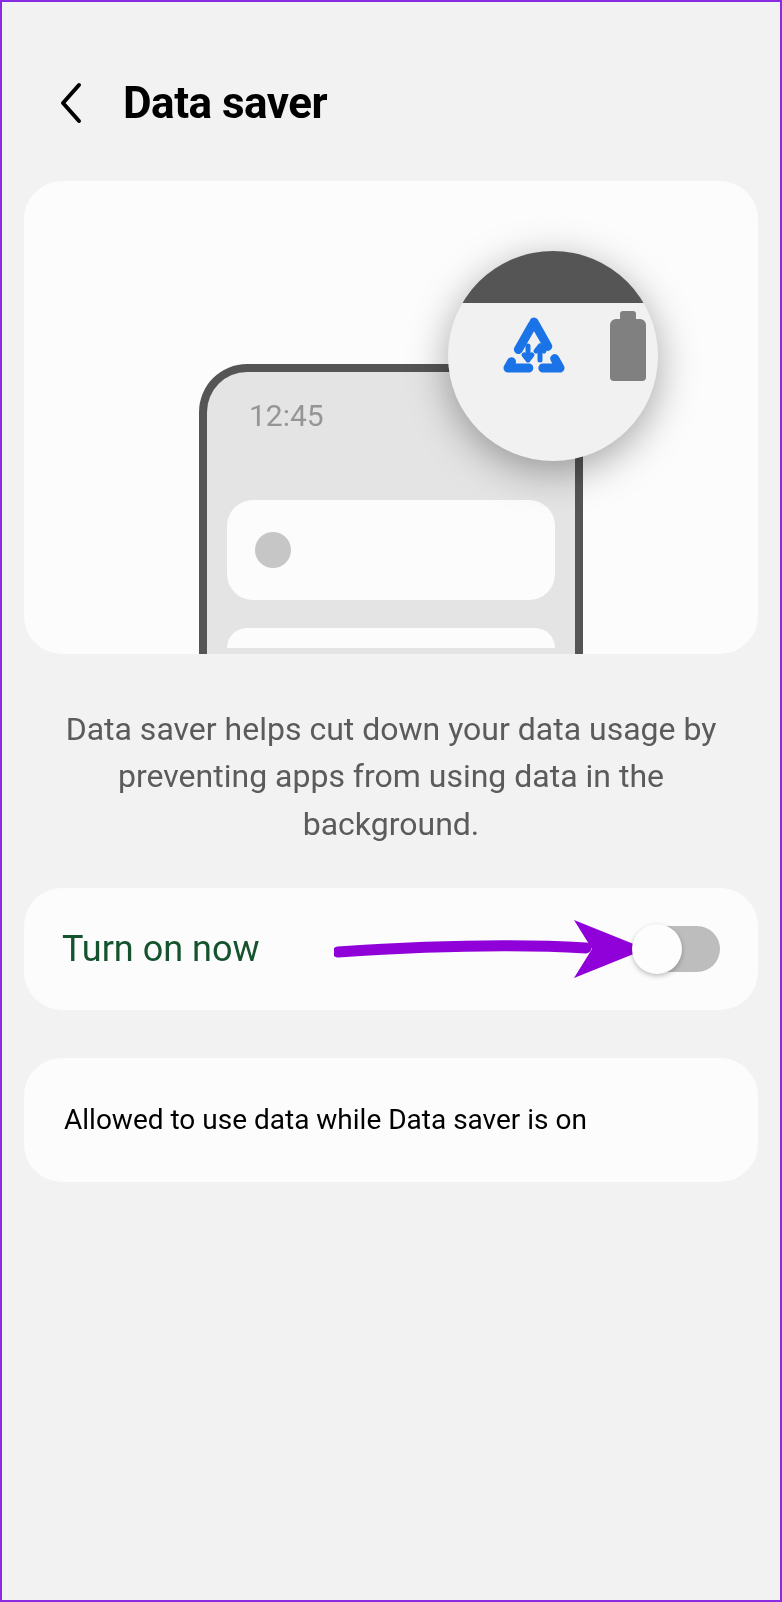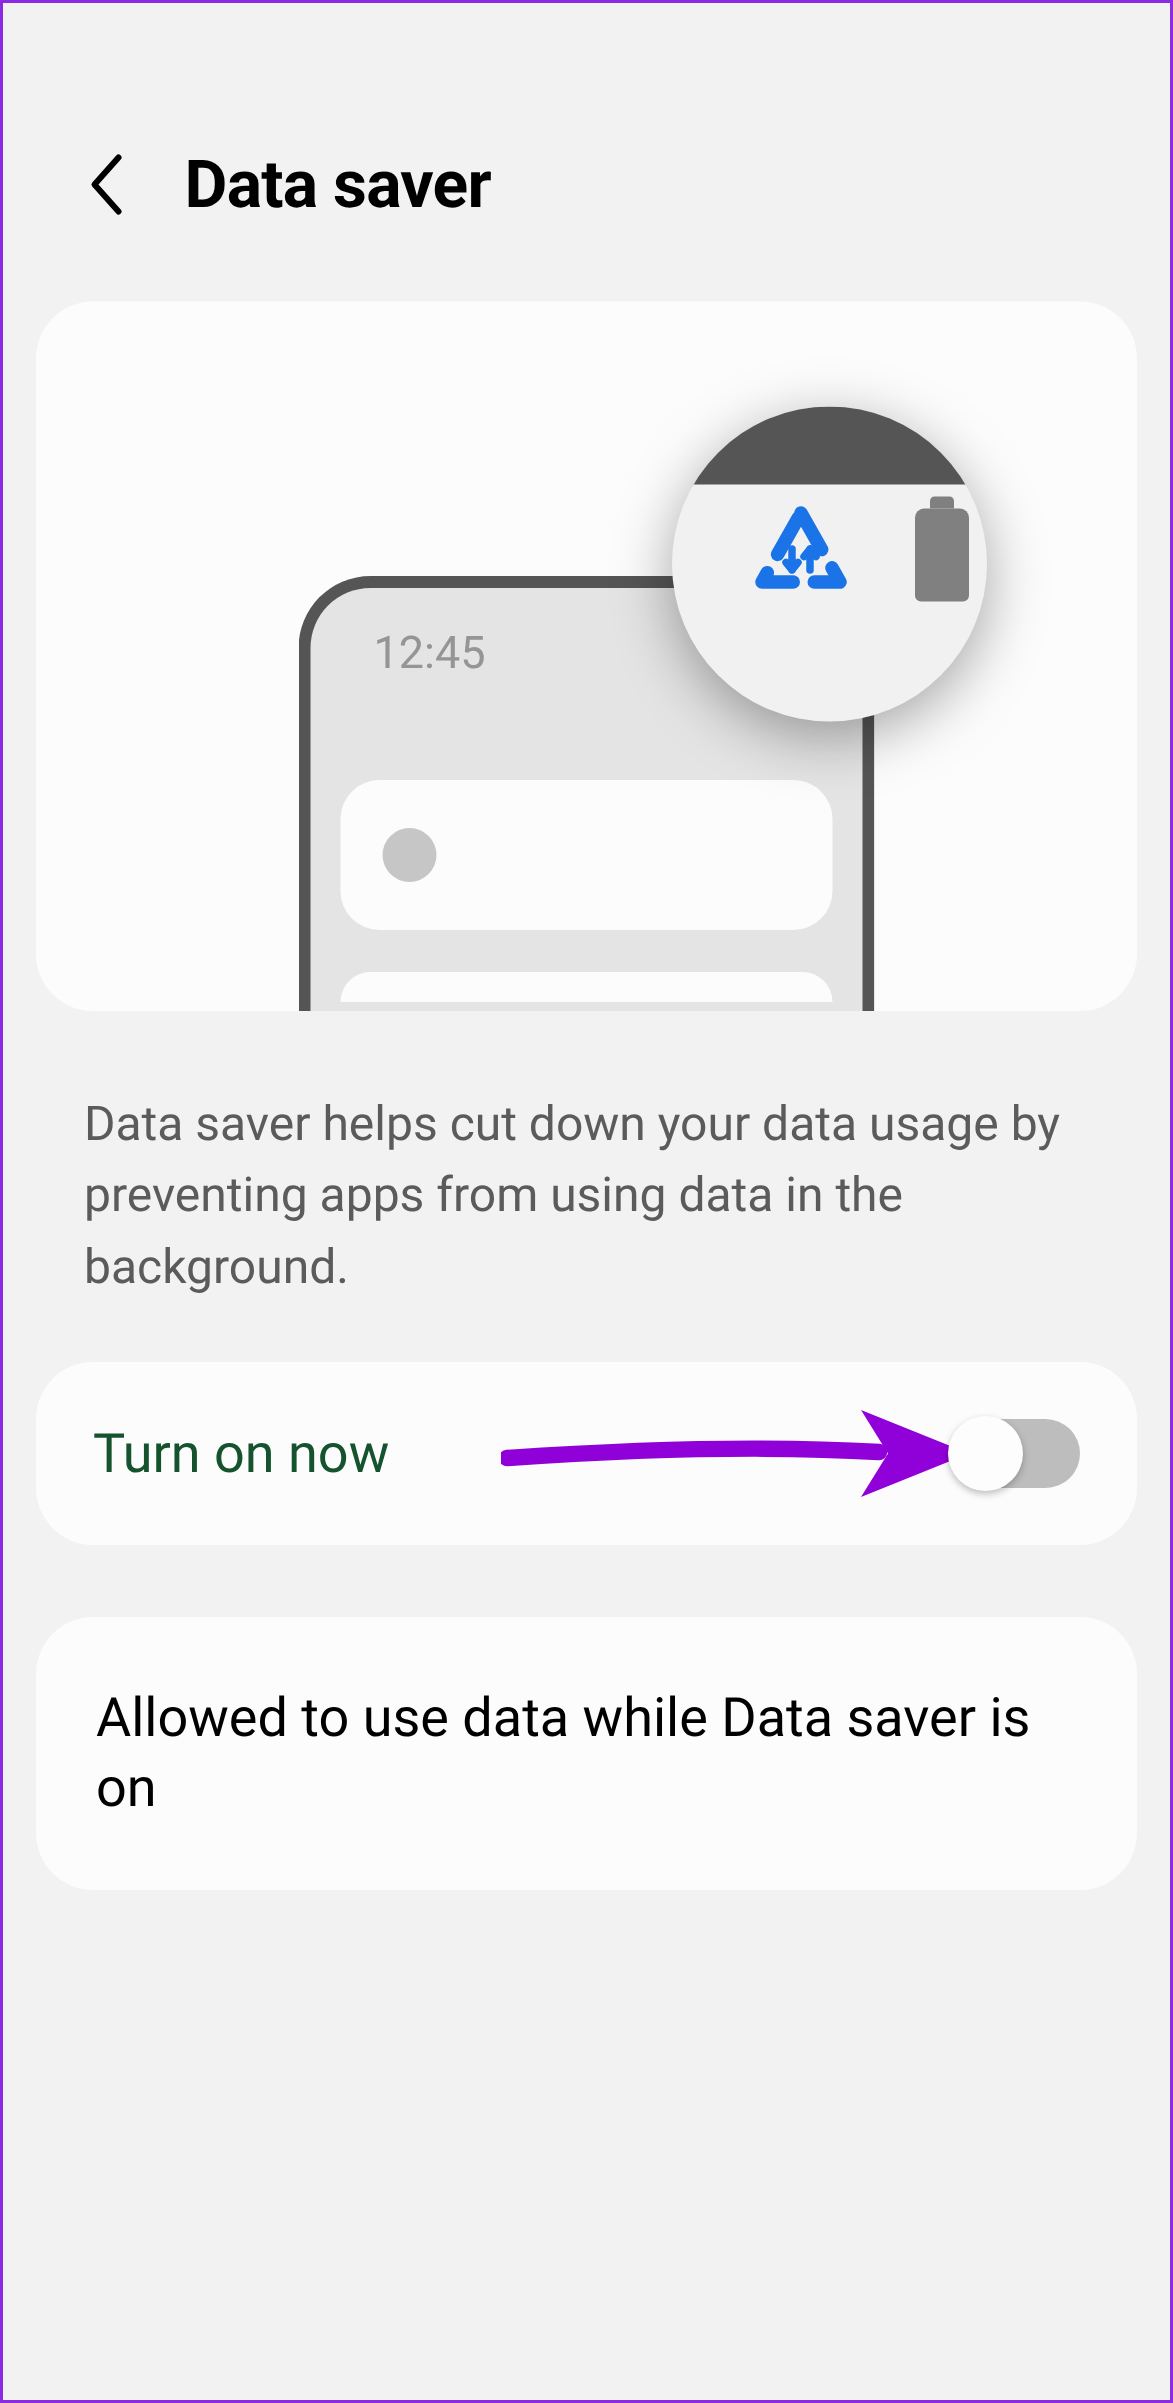--- a/index.html
+++ b/index.html
@@ -19,7 +19,7 @@
     .header {
       display: flex;
       align-items: center;
-      padding: 95px 50px 40px 55px;
+      padding: 75px 50px 40px 55px;
     }
     .back-icon {
       width: 26px;

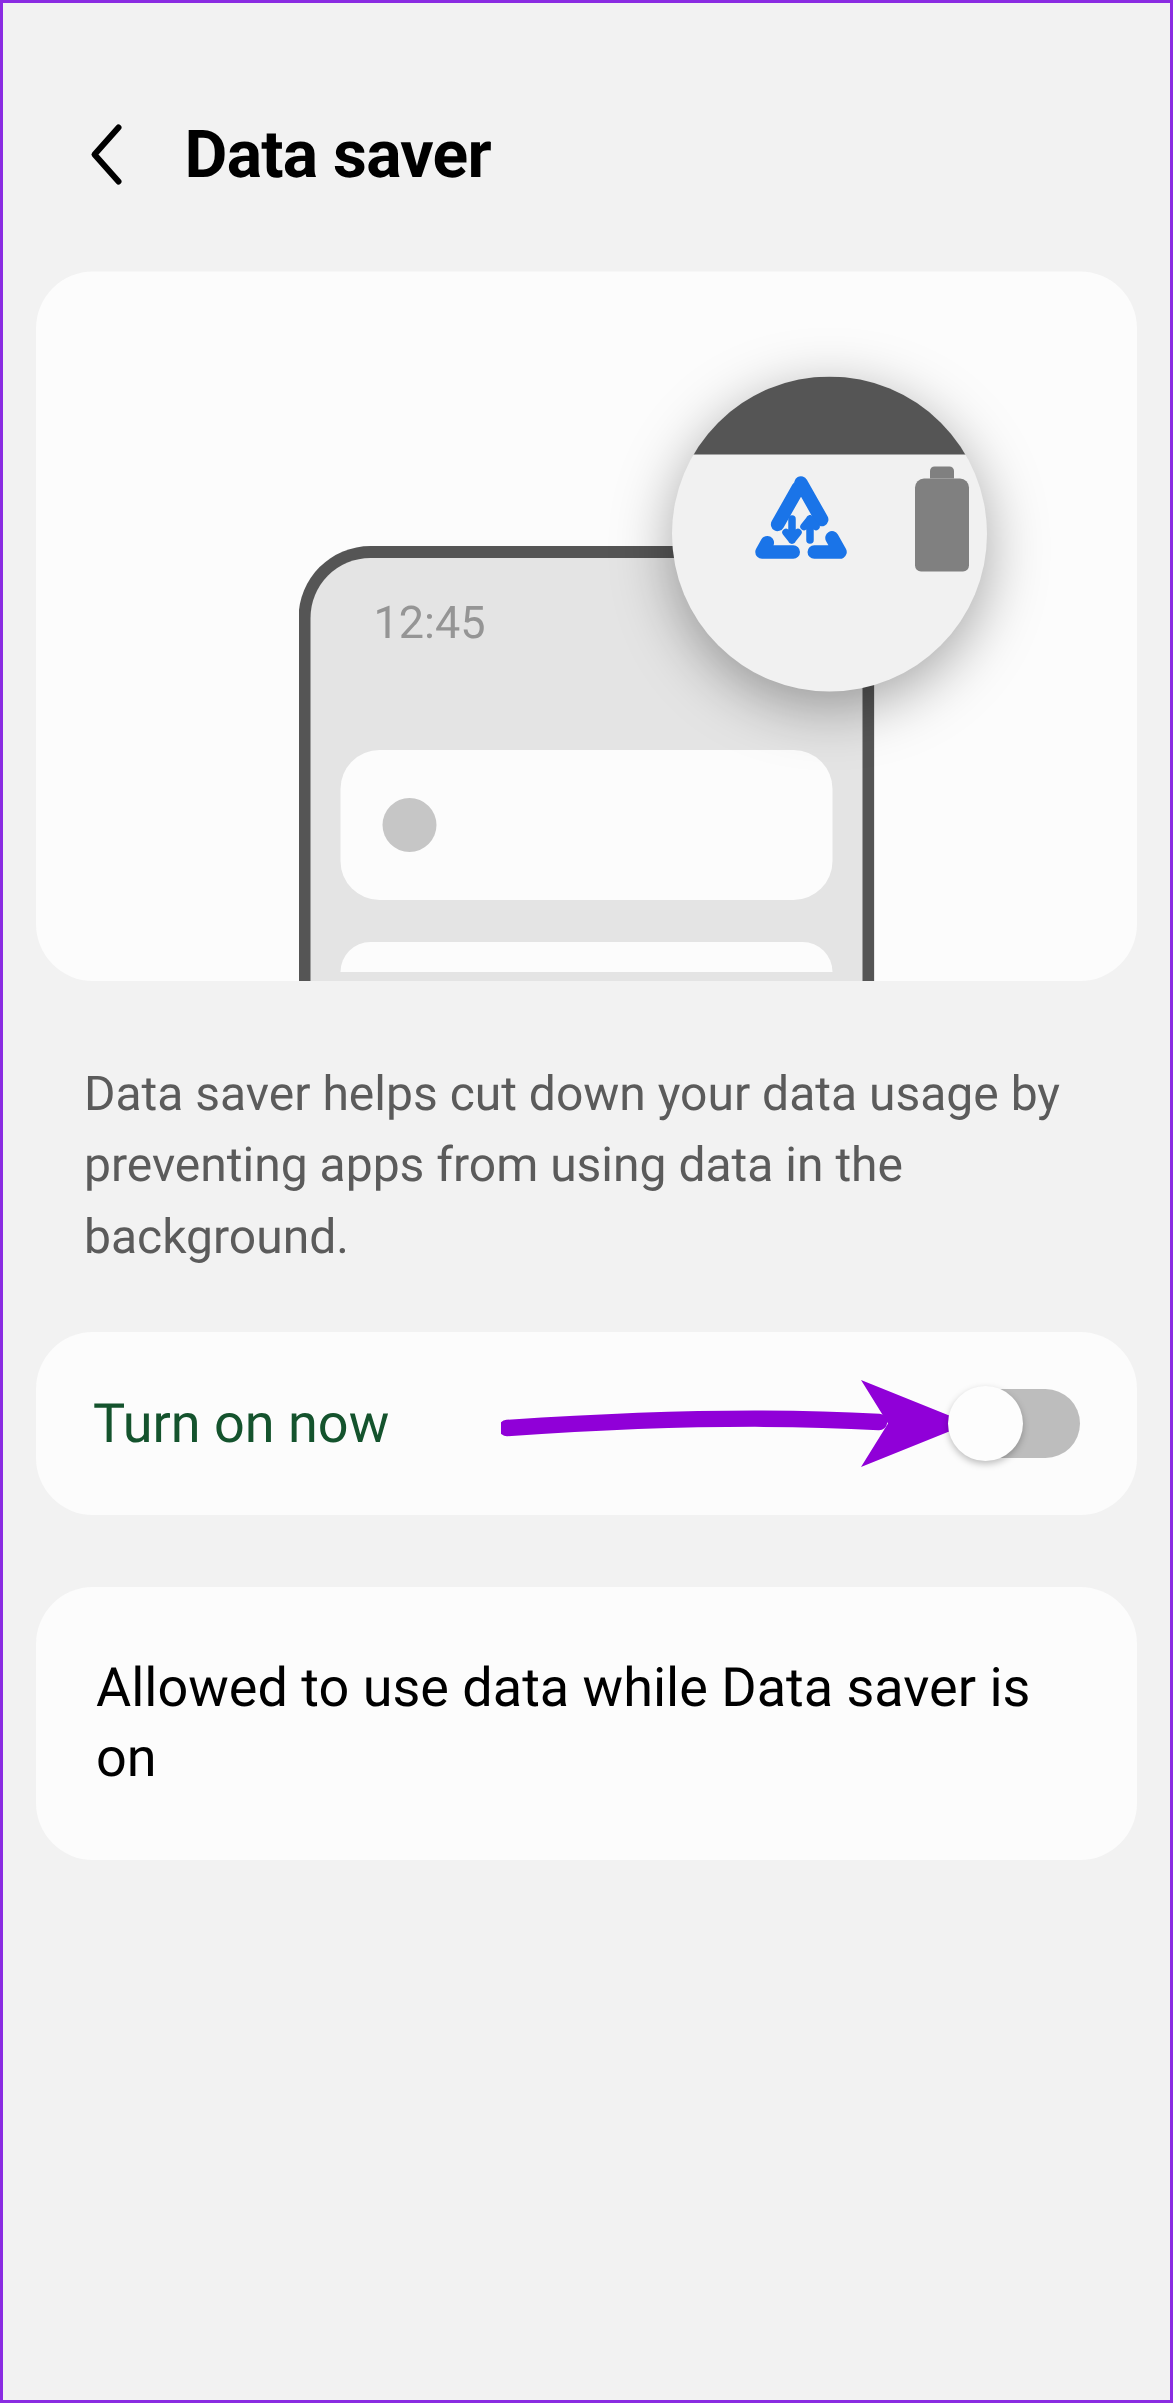--- a/index.html
+++ b/index.html
@@ -139,6 +139,7 @@
       color: #5b5b5b;
       padding: 12px 54px 28px 54px;
       font-weight: 400;
+      text-align: center;
     }
     .toggle-card {
       background: #fcfcfc;

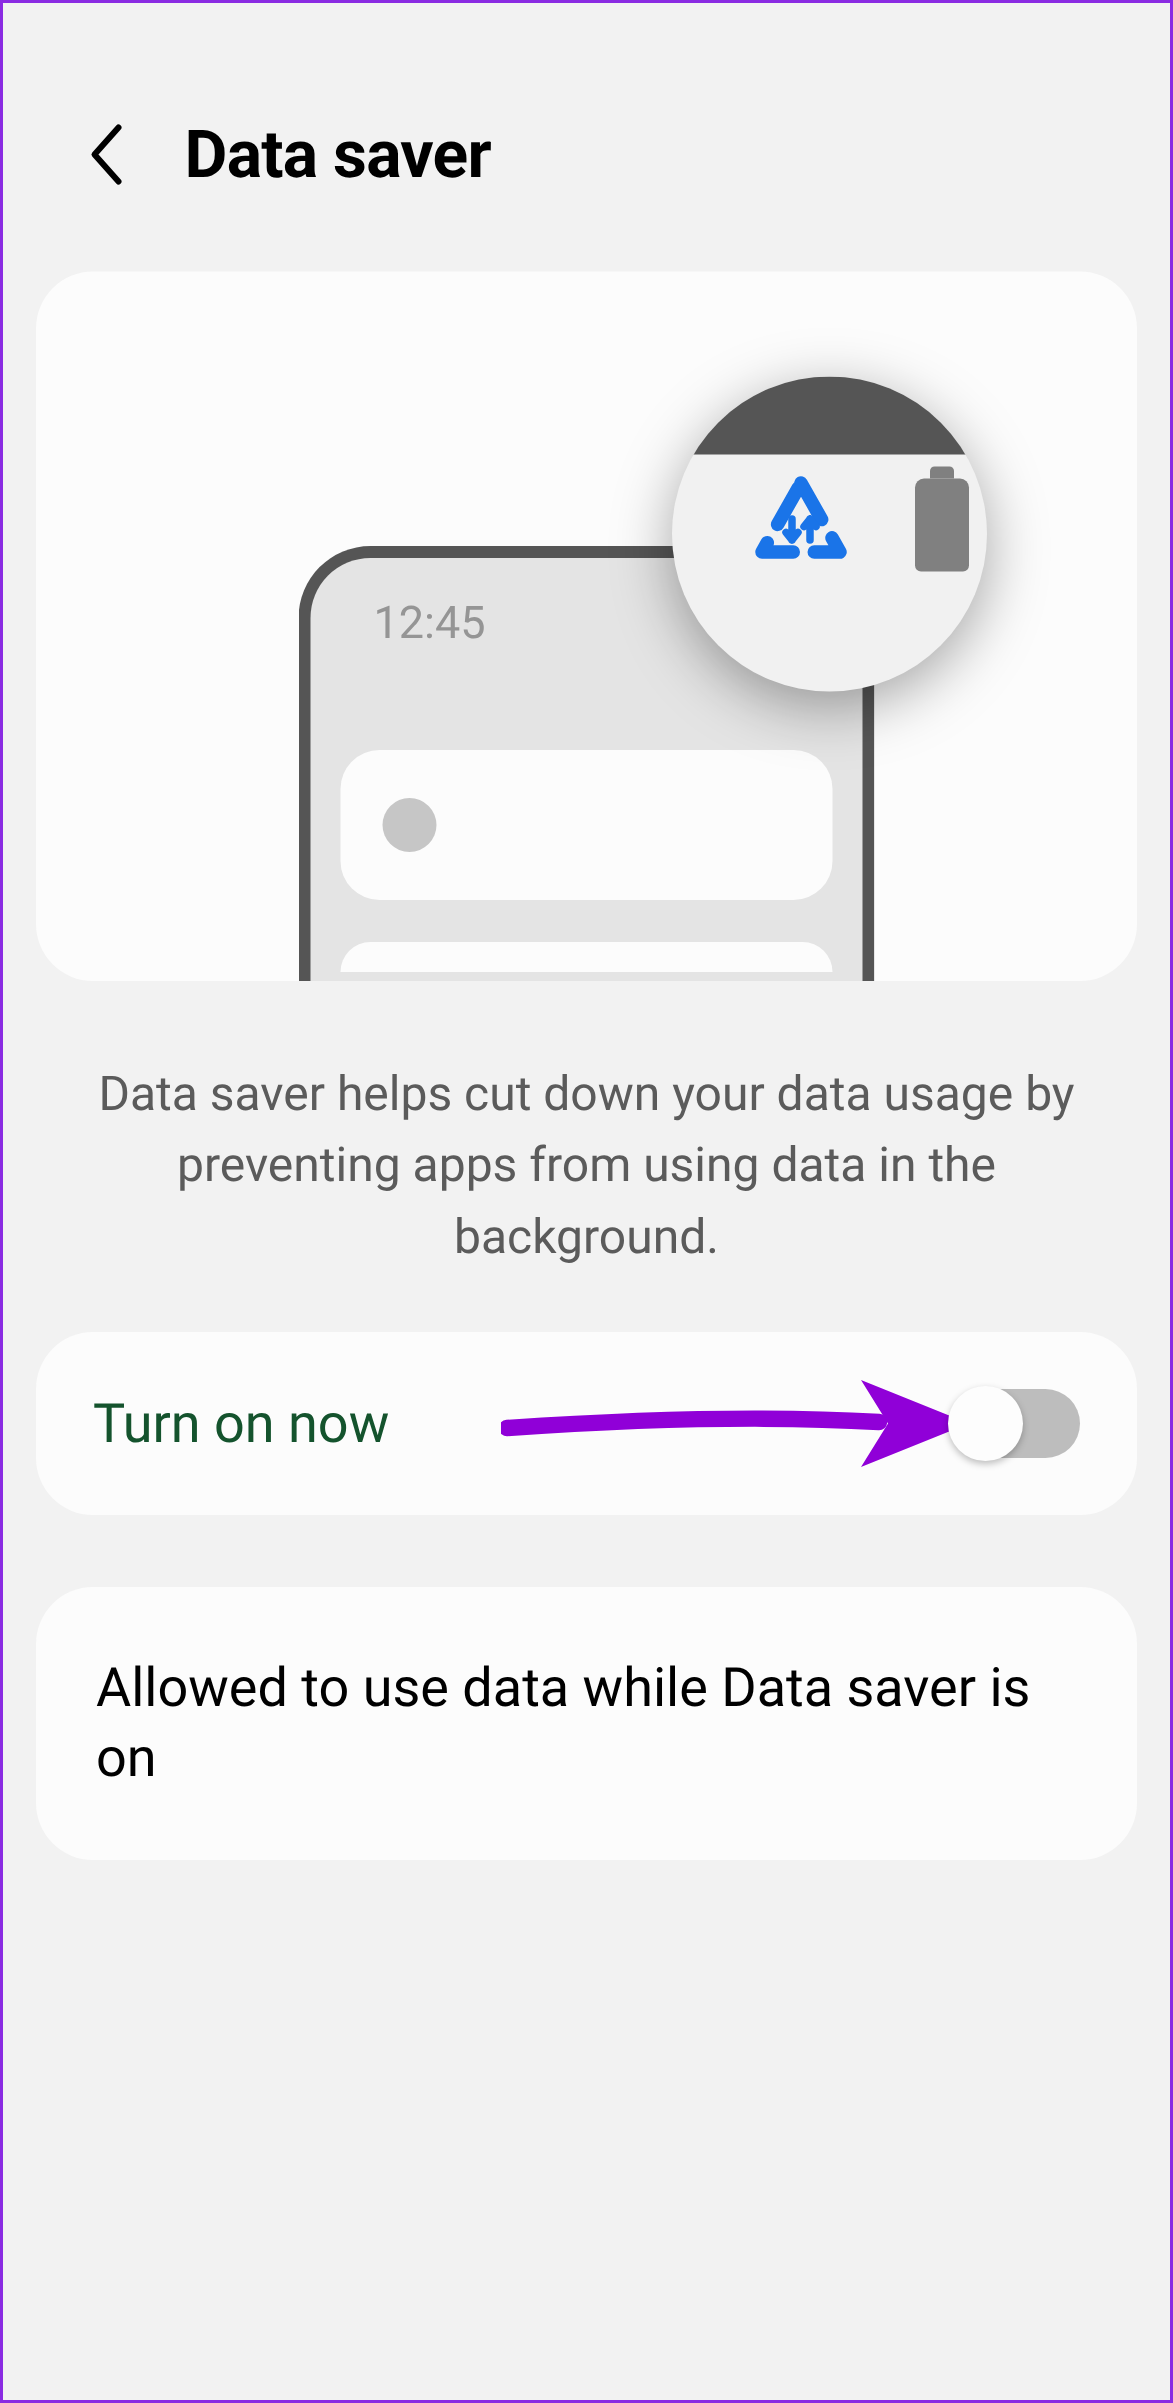--- a/index.html
+++ b/index.html
@@ -189,7 +189,7 @@
       padding: 44px 44px 44px 40px;
     }
     .list-label {
-      font-size: 36px;
+      font-size: 28px;
       font-weight: 400;
       color: #000;
       line-height: 1.3;

